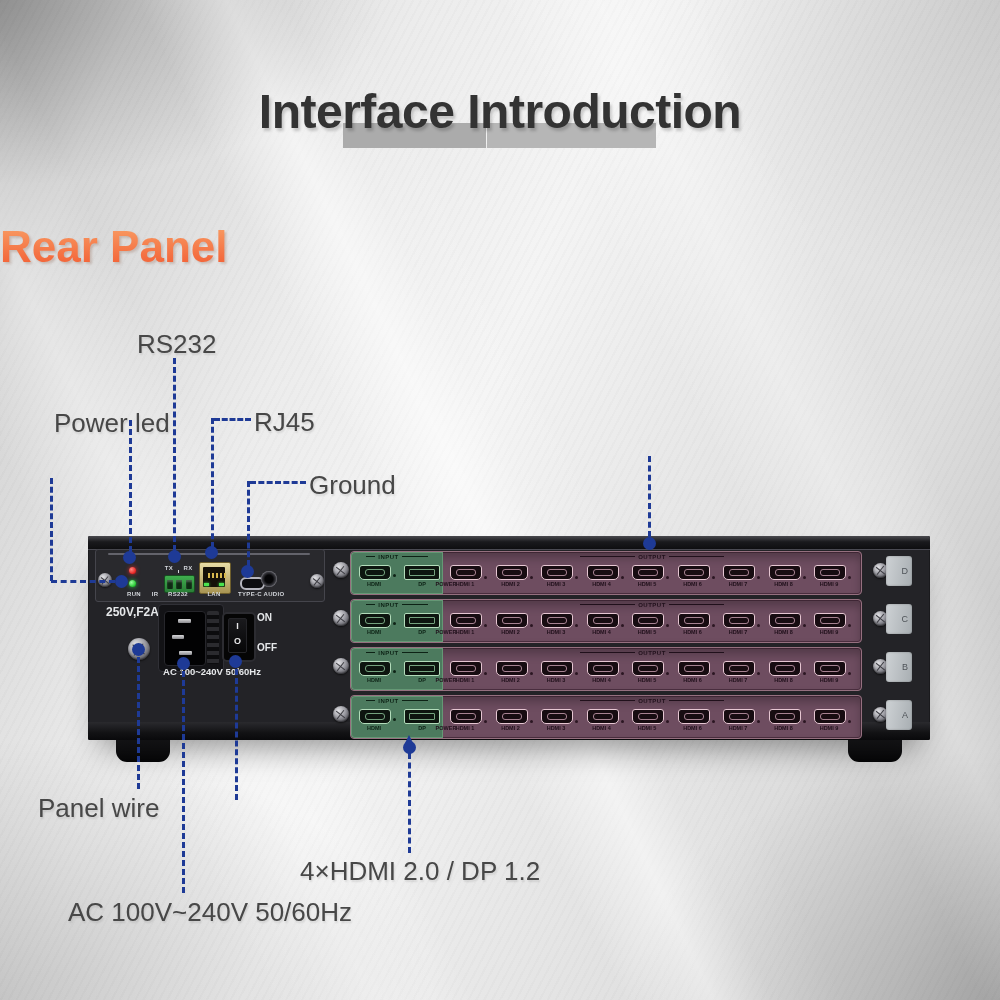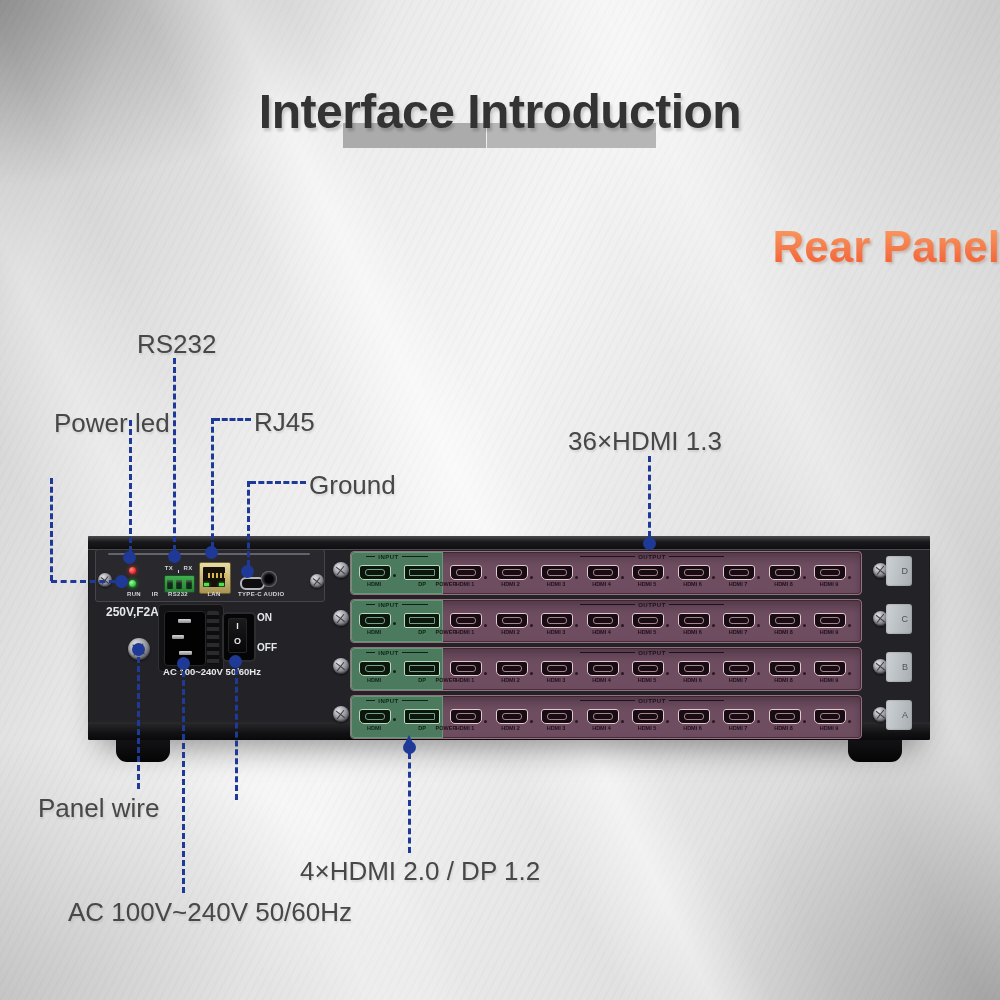--- a/index.html
+++ b/index.html
@@ -25,7 +25,7 @@
   .title-bar{top:123px;height:25px;z-index:2;}
   #title-bar-l{left:343px;width:143px;background:#ababab;}
   #title-bar-r{left:487px;width:169px;background:#b6b6b6;}
-  #subtitle{left:0;right:0;top:222px;text-align:right;font-size:44px;font-weight:700;color:#f4763b;z-index:3;}
+  #subtitle{left:0;right:0;top:222px;text-align:left;font-size:44px;font-weight:700;color:#f4763b;z-index:3;}
   @supports (-webkit-background-clip:text){
     #subtitle{background:linear-gradient(#f9a268,#f2582f);-webkit-background-clip:text;background-clip:text;color:transparent;
       filter:drop-shadow(2px 2px 1px rgba(120,60,30,.22));}

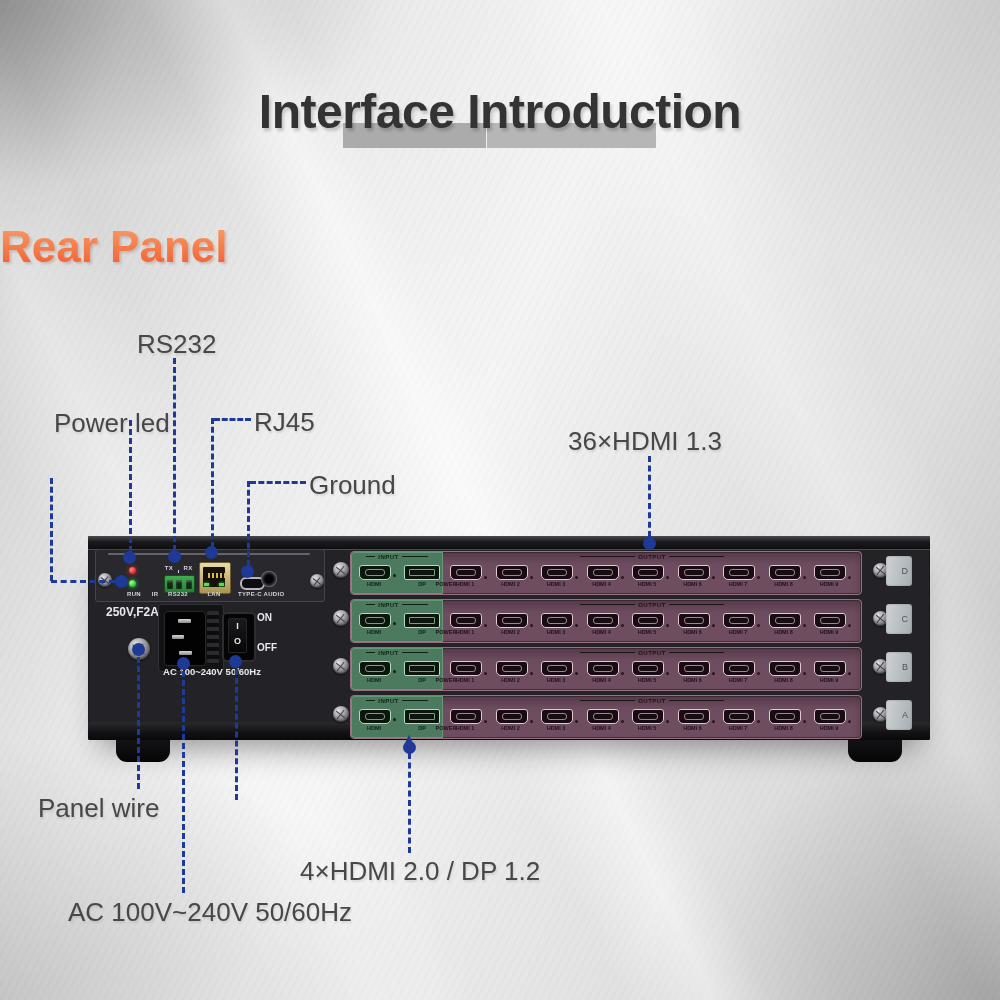--- a/index.html
+++ b/index.html
@@ -120,7 +120,6 @@
   <div class="abs callout" style="left:54px;top:408px;">Power led</div>
   <div class="abs callout" style="left:254px;top:407px;">RJ45</div>
   <div class="abs callout" style="left:309px;top:470px;">Ground</div>
-  <div class="abs callout" style="left:568px;top:426px;">36×HDMI 1.3</div>
   <div class="abs callout" style="left:38px;top:793px;">Panel wire</div>
   <div class="abs callout" style="left:300px;top:856px;">4×HDMI 2.0 / DP 1.2</div>
   <div class="abs callout" style="left:68px;top:897px;">AC 100V~240V 50/60Hz</div>

